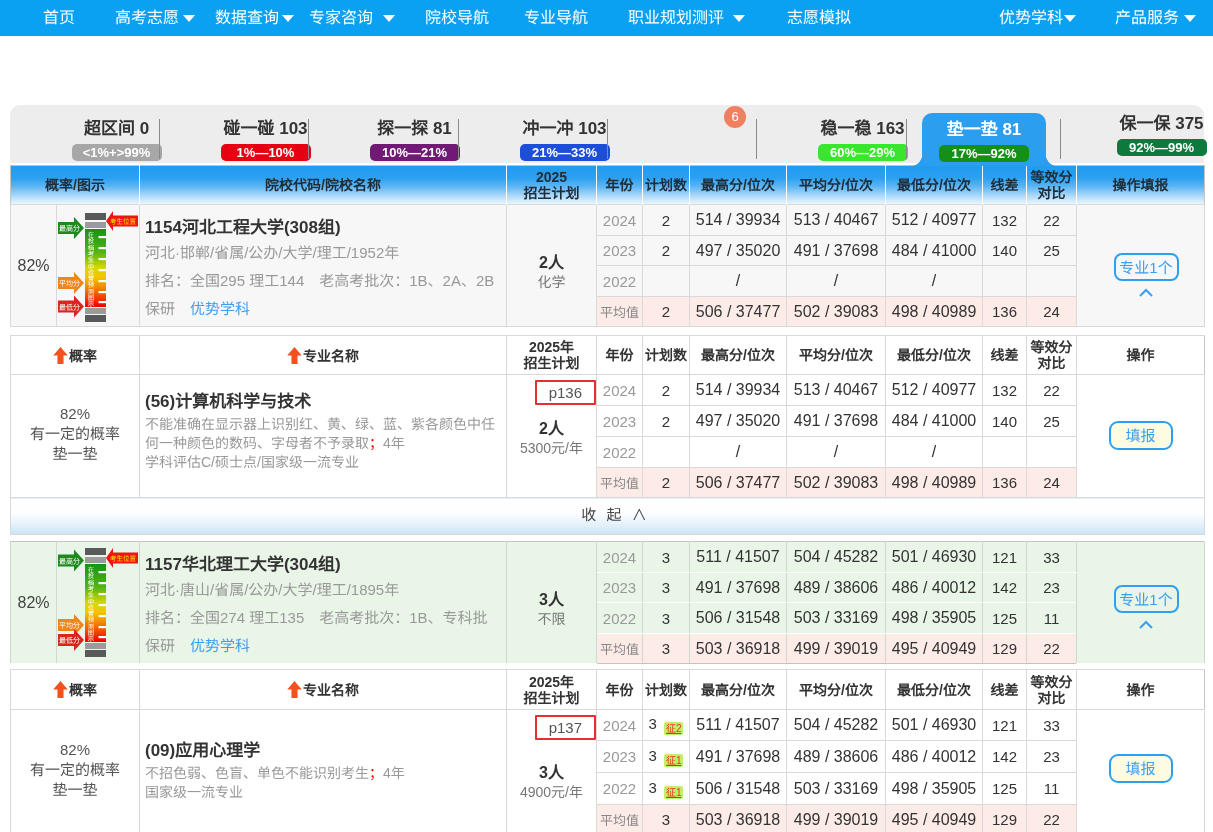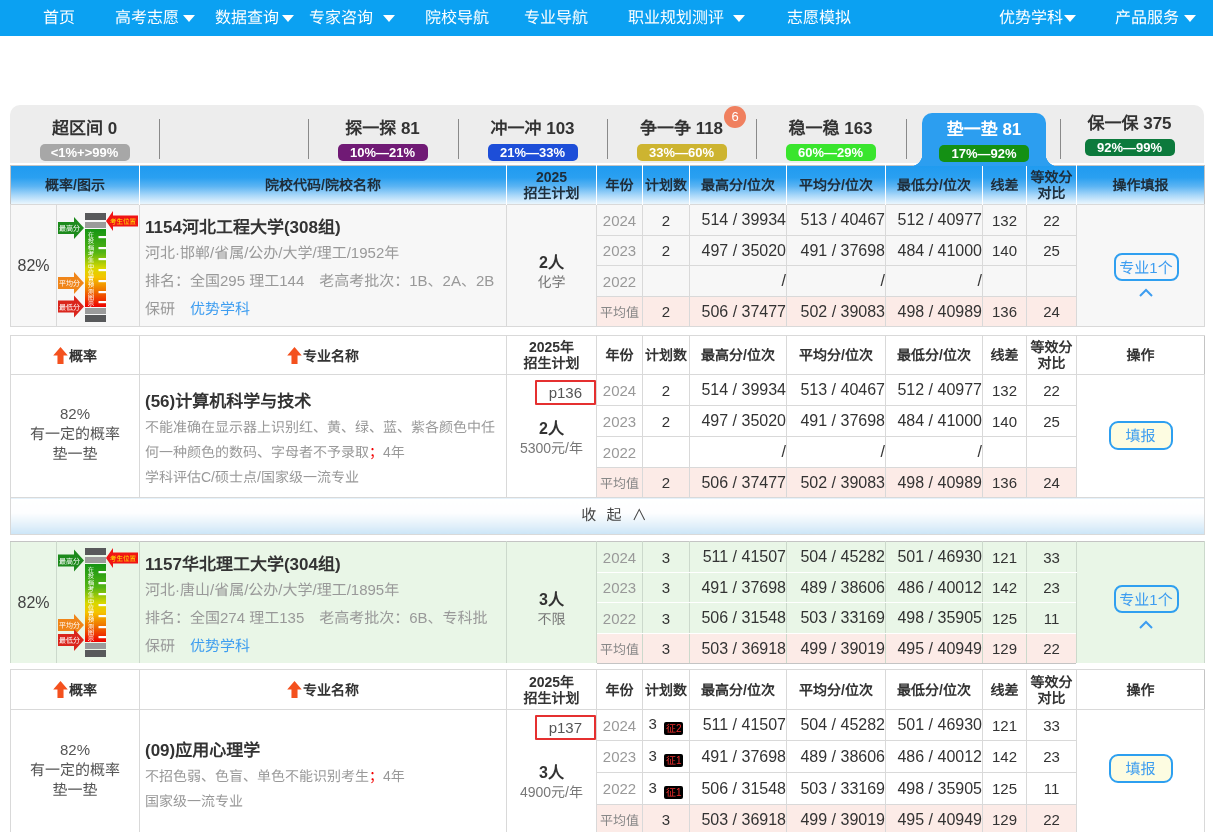--- a/index.html
+++ b/index.html
@@ -17,7 +17,7 @@
 .panel .chk .tick{color:#d5d5d5;font-weight:bold;font-size:17px;padding:0 7px 0 12px;}
 
 .tabs{position:absolute;left:10px;top:105px;width:1194px;height:58px;background:#ededed;border-radius:10px 10px 0 0;}
-.tab{position:absolute;top:0;width:149px;height:58px;text-align:center;}
+.tab{position:absolute;top:0;width:149px;height:58px;text-align:center;margin-left:32px;}
 .tab .t{margin-top:14px;font-size:17px;font-weight:bold;color:#333;line-height:20px;}
 .tab .b{display:inline-block;margin-top:5px;width:90px;height:17px;line-height:17px;border-radius:5px;color:#fff;font-size:13px;font-weight:bold;}
 .sep{position:absolute;top:14px;width:1px;height:40px;background:#8a8a8a;}

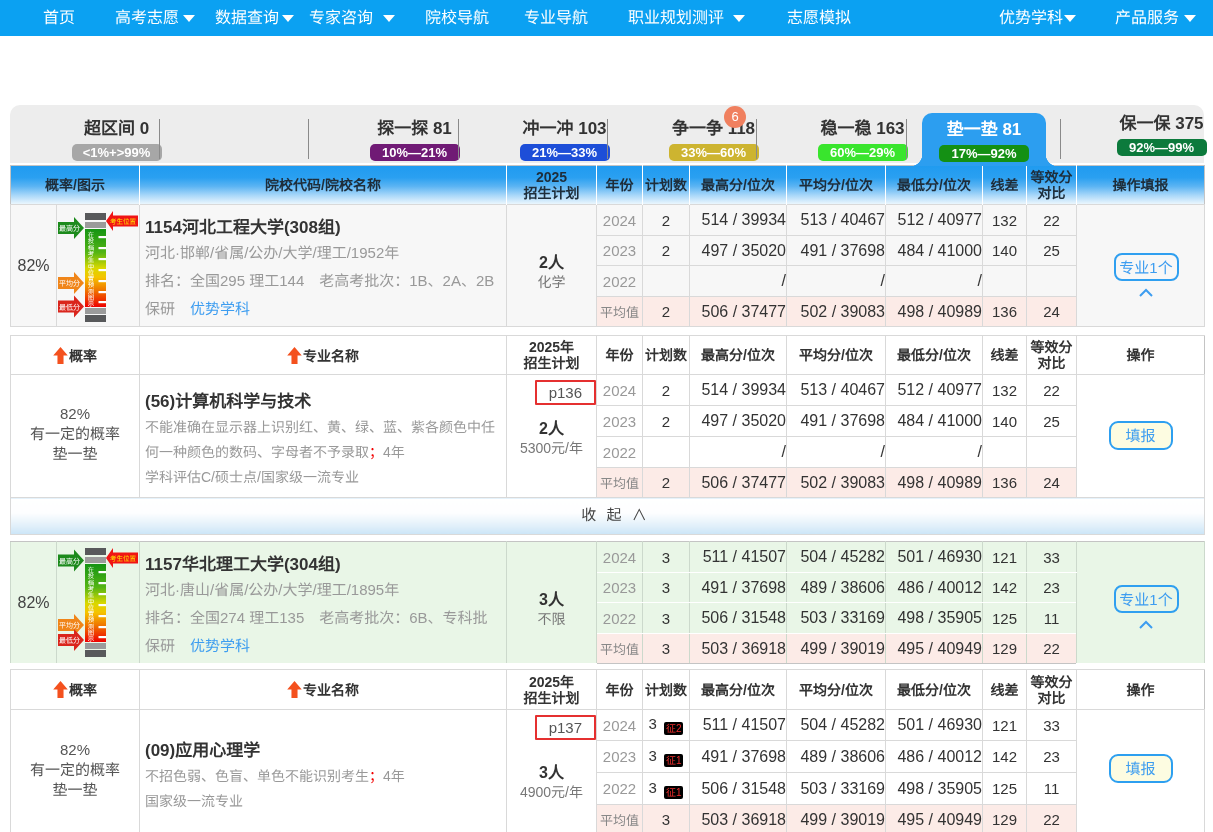--- a/index.html
+++ b/index.html
@@ -93,6 +93,7 @@
   <div class="tabs">
     <div class="tab" style="left:0px"><div class="t">超区间 0</div><span class="b" style="background:#a7a7a7">&lt;1%+&gt;99%</span></div>
     <div class="sep" style="left:149px"></div>
+    <div class="tab" style="left:149px"><div class="t">碰一碰 103</div><span class="b" style="background:#e60012">1%—10%</span></div>
     <div class="sep" style="left:298px"></div>
     <div class="tab" style="left:298px"><div class="t">探一探 81</div><span class="b" style="background:#701a75">10%—21%</span></div>
     <div class="sep" style="left:448px"></div>

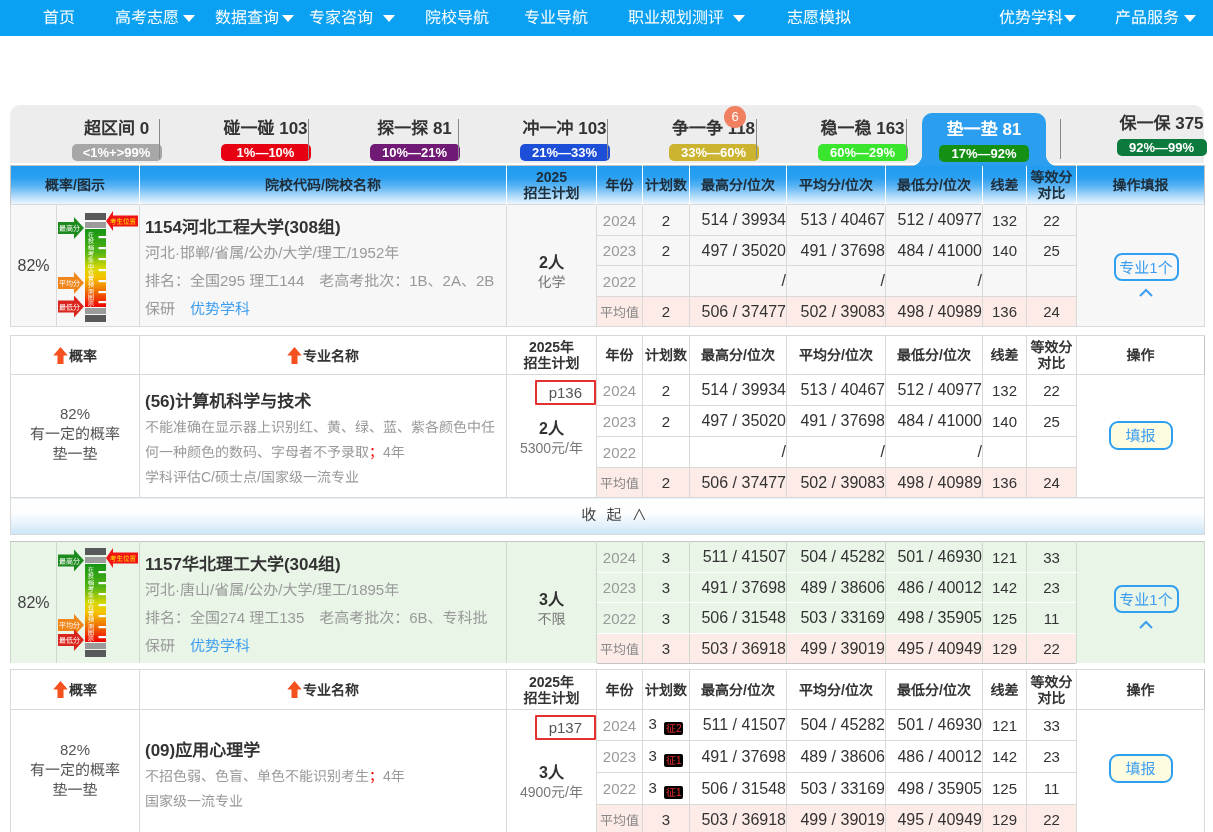--- a/index.html
+++ b/index.html
@@ -99,7 +99,6 @@
     <div class="sep" style="left:448px"></div>
     <div class="tab" style="left:448px"><div class="t">冲一冲 103</div><span class="b" style="background:#1d4ed8">21%—33%</span></div>
     <div class="sep" style="left:597px"></div>
-    <div class="tab" style="left:597px"><div class="t">争一争 118</div><span class="b" style="background:#cdb430">33%—60%</span></div>
     <div class="sep" style="left:746px"></div>
     <div class="tab" style="left:746px"><div class="t">稳一稳 163</div><span class="b" style="background:#39e52d">60%—29%</span></div>
     <div class="sep" style="left:896px"></div>

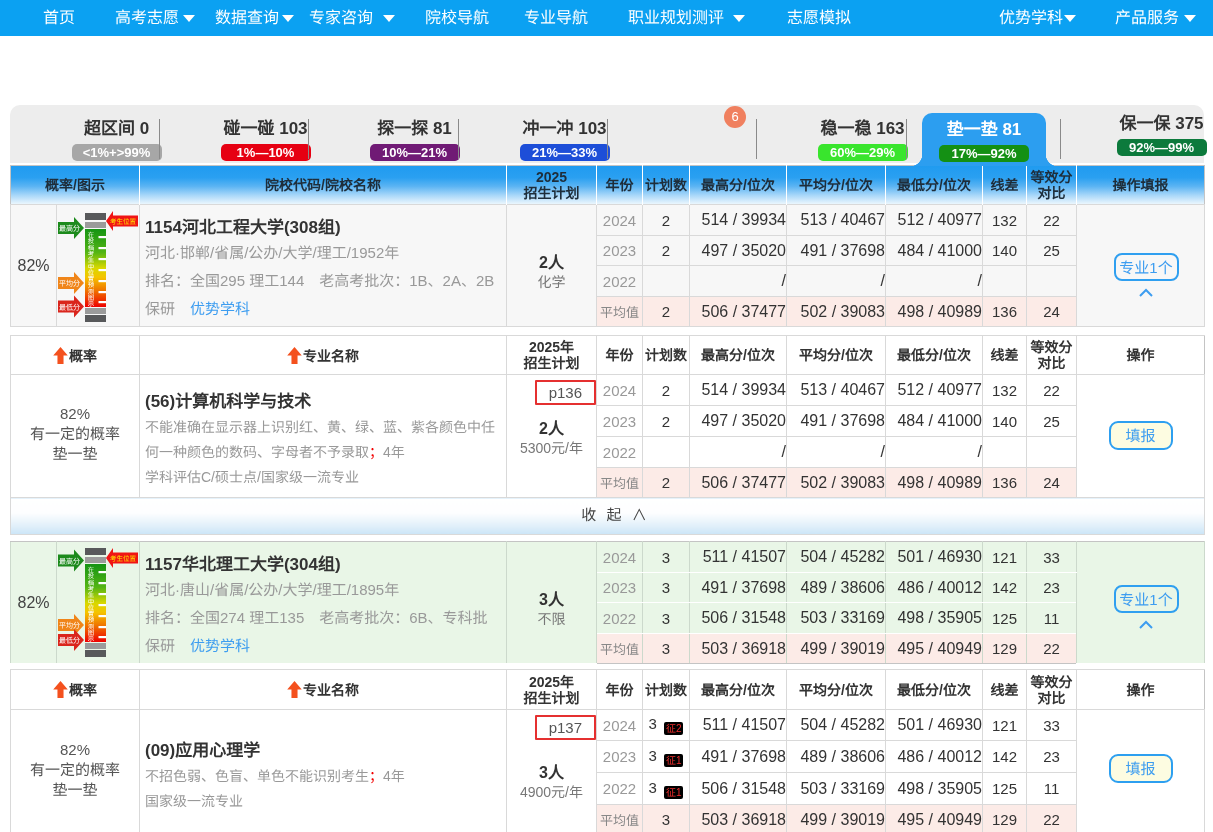--- a/index.html
+++ b/index.html
@@ -50,7 +50,7 @@
 .cname{font-size:17px;font-weight:bold;color:#333;line-height:22px;}
 .cline{font-size:15px;color:#999;line-height:28px;}
 .blue{color:#3d9df0;}
-.score{font-size:16px;text-align:right;}
+.score{font-size:16px;}
 .opc{vertical-align:top;padding-left:11px;}
 .btn1{display:inline-block;border:2px solid #2f9ff0;border-radius:8px;color:#3d9df0;font-size:15px;width:65px;height:28px;line-height:25px;text-align:center;background:transparent;}
 .btn2{display:inline-block;border:2px solid #2d9ff0;border-radius:9px;color:#3d9df0;font-size:15px;width:64px;height:29px;line-height:25px;text-align:center;background:#fdfce1;position:relative;top:-1px;}

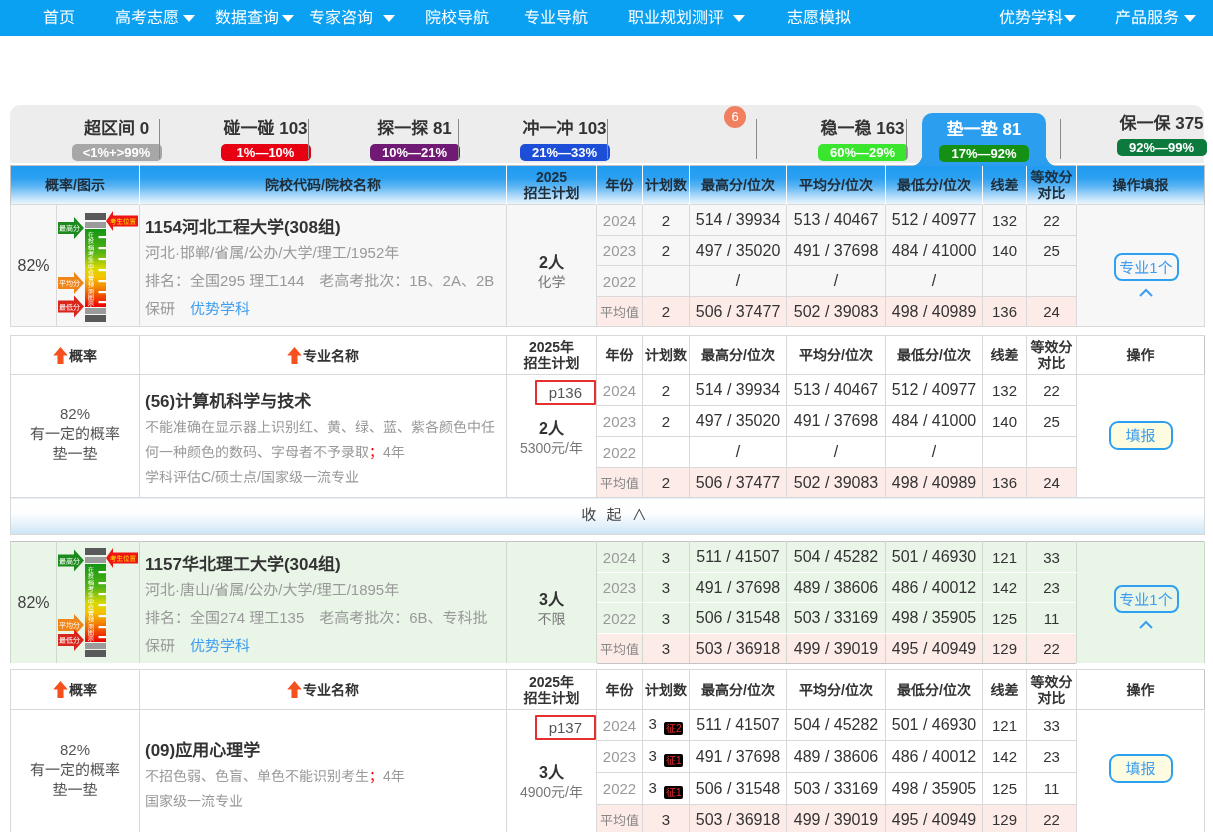--- a/index.html
+++ b/index.html
@@ -61,7 +61,7 @@
 .plan-s{font-size:14px;color:#777;margin-top:1px;line-height:17px;}
 .sphead th{background:#fff;border:1px solid #d9d9d9;color:#333;font-size:14px;font-weight:bold;line-height:16px;}
 .upar{display:inline-block;vertical-align:-3px;margin-right:1px;}
-.desc{font-size:14px;color:#999;line-height:25px;}
+.desc{font-size:14px;color:#999;line-height:19px;}
 .sinfo{vertical-align:top;padding-top:17px;}
 .sname{font-size:17px;font-weight:bold;color:#333;line-height:19px;margin-bottom:4px;}
 .zheng{display:inline-block;background:#000000;color:#ef2d2d;font-size:10px;line-height:13px;padding:0 2px;border-radius:2px;vertical-align:-3px;margin-left:7px;}

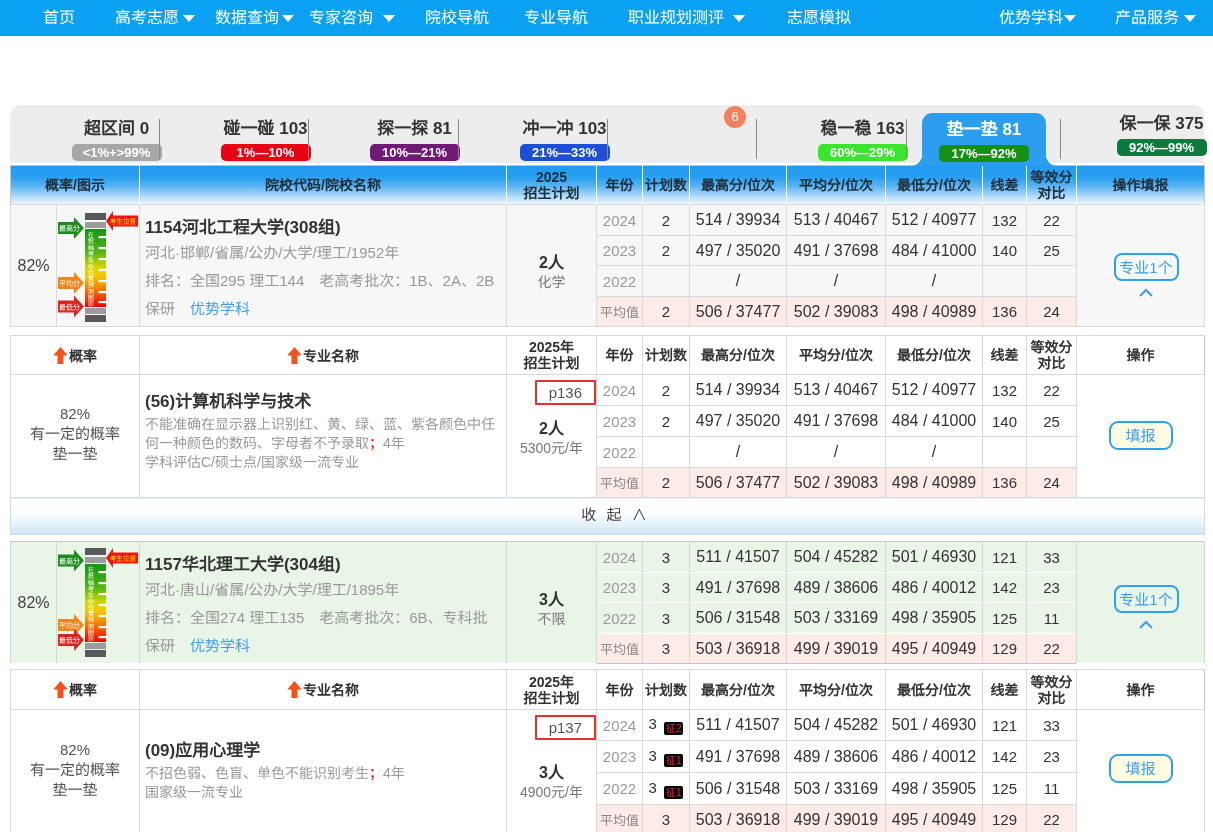--- a/index.html
+++ b/index.html
@@ -392,7 +392,7 @@
       <td rowspan="4" class="info cinfo">
         <div class="cname">1157华北理工大学(304组)</div>
         <div class="cline">河北·唐山/省属/公办/大学/理工/1895年</div>
-        <div class="cline">排名：全国274 理工135　老高考批次：6B、专科批</div>
+        <div class="cline">排名：全国274 理工135　老高考批次：1B、专科批</div>
         <div class="cline"><span>保研</span>　<span class="blue">优势学科</span></div>
       </td>
       <td rowspan="4" style="padding-top:8px">

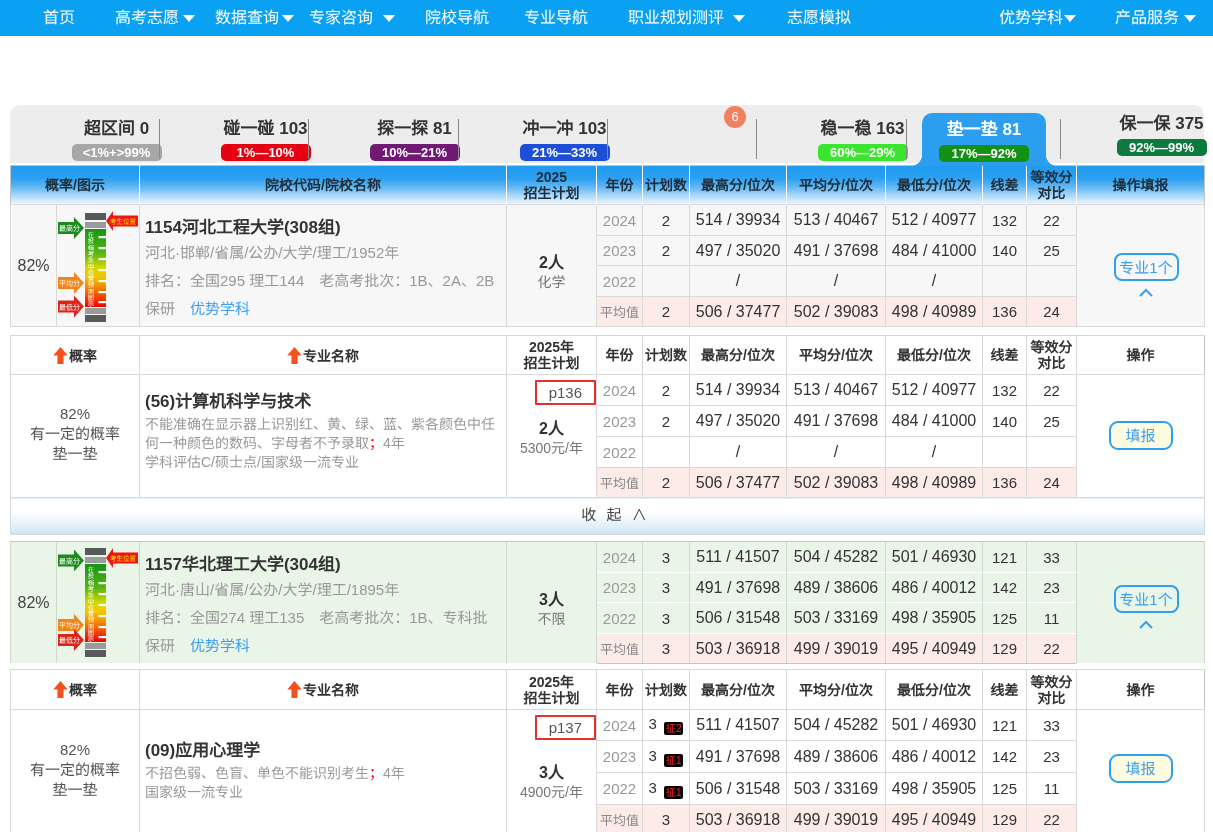--- a/index.html
+++ b/index.html
@@ -64,7 +64,7 @@
 .desc{font-size:14px;color:#999;line-height:19px;}
 .sinfo{vertical-align:top;padding-top:17px;}
 .sname{font-size:17px;font-weight:bold;color:#333;line-height:19px;margin-bottom:4px;}
-.zheng{display:inline-block;background:#000000;color:#ef2d2d;font-size:10px;line-height:13px;padding:0 2px;border-radius:2px;vertical-align:-3px;margin-left:7px;}
+.zheng{display:inline-block;background:#bef264;color:#ef2d2d;font-size:10px;line-height:13px;padding:0 2px;border-radius:2px;vertical-align:-3px;margin-left:7px;text-decoration:underline;}
 </style>
 </head>
 <body>

